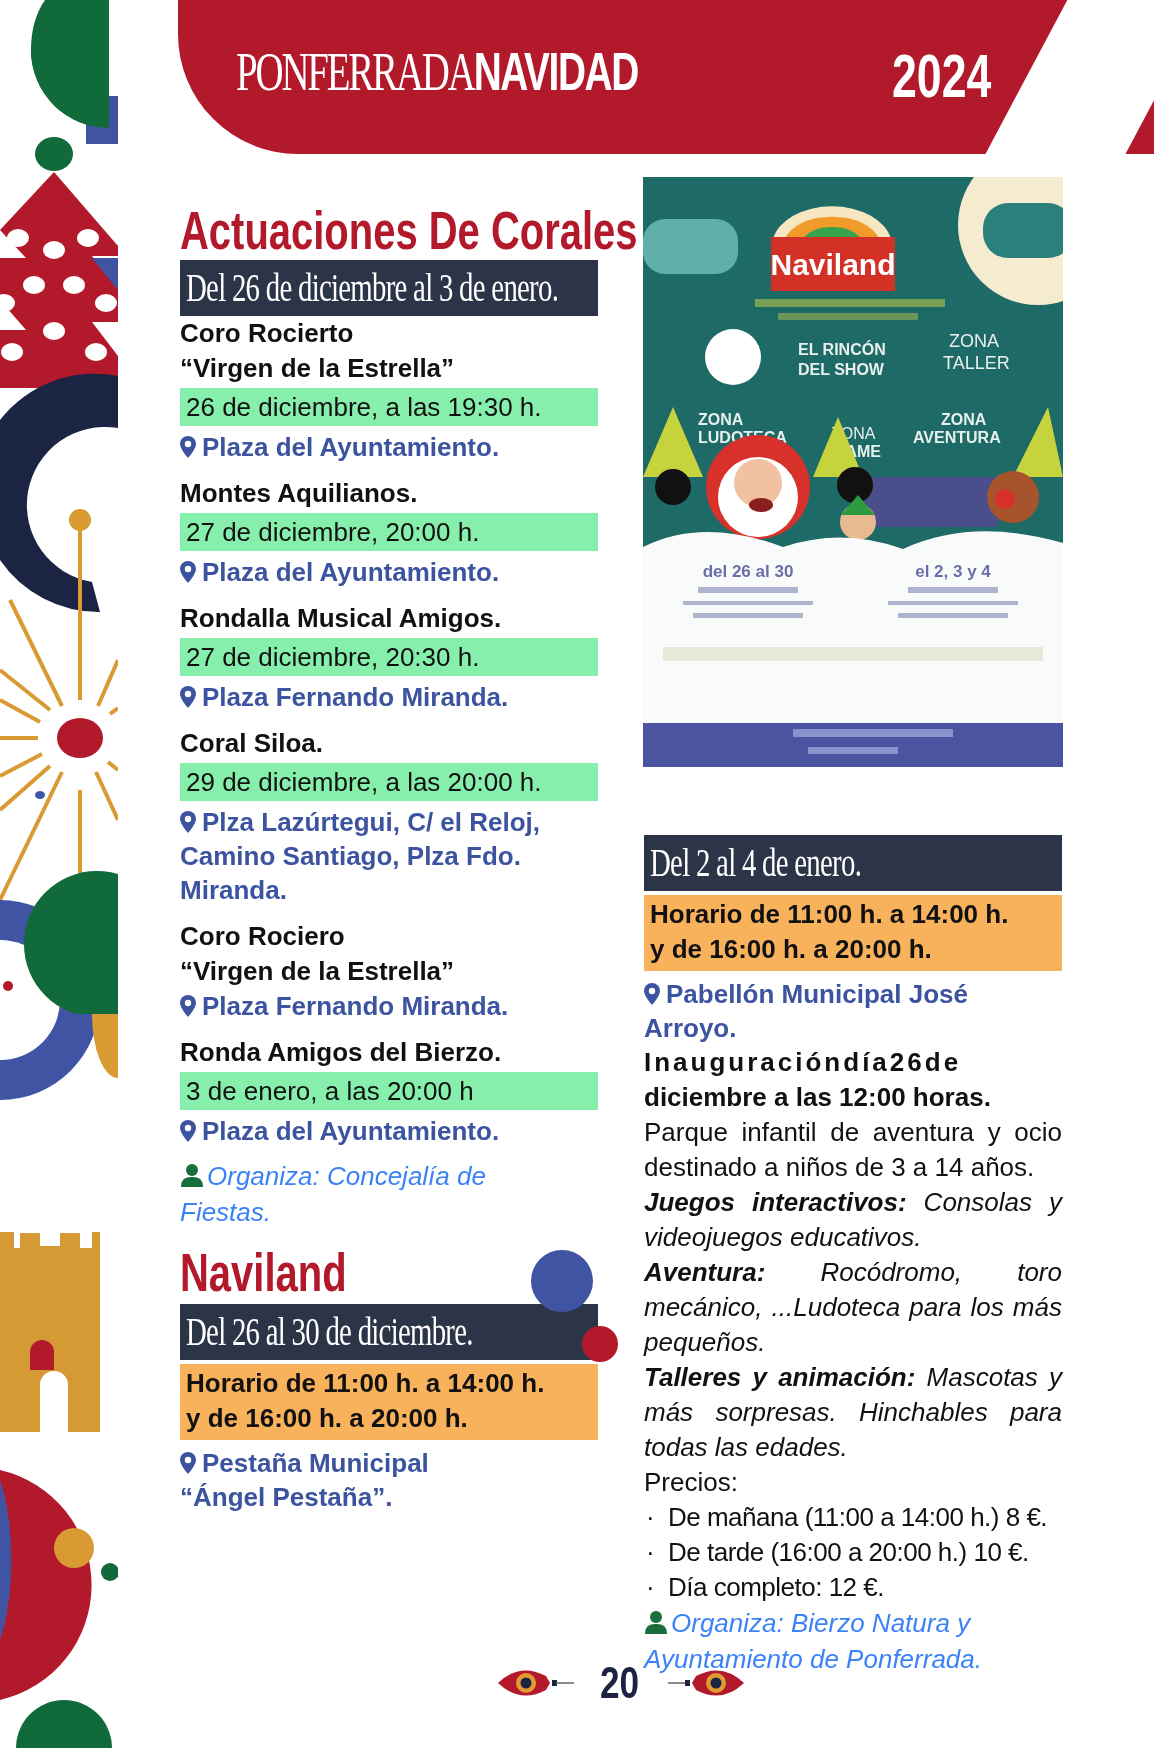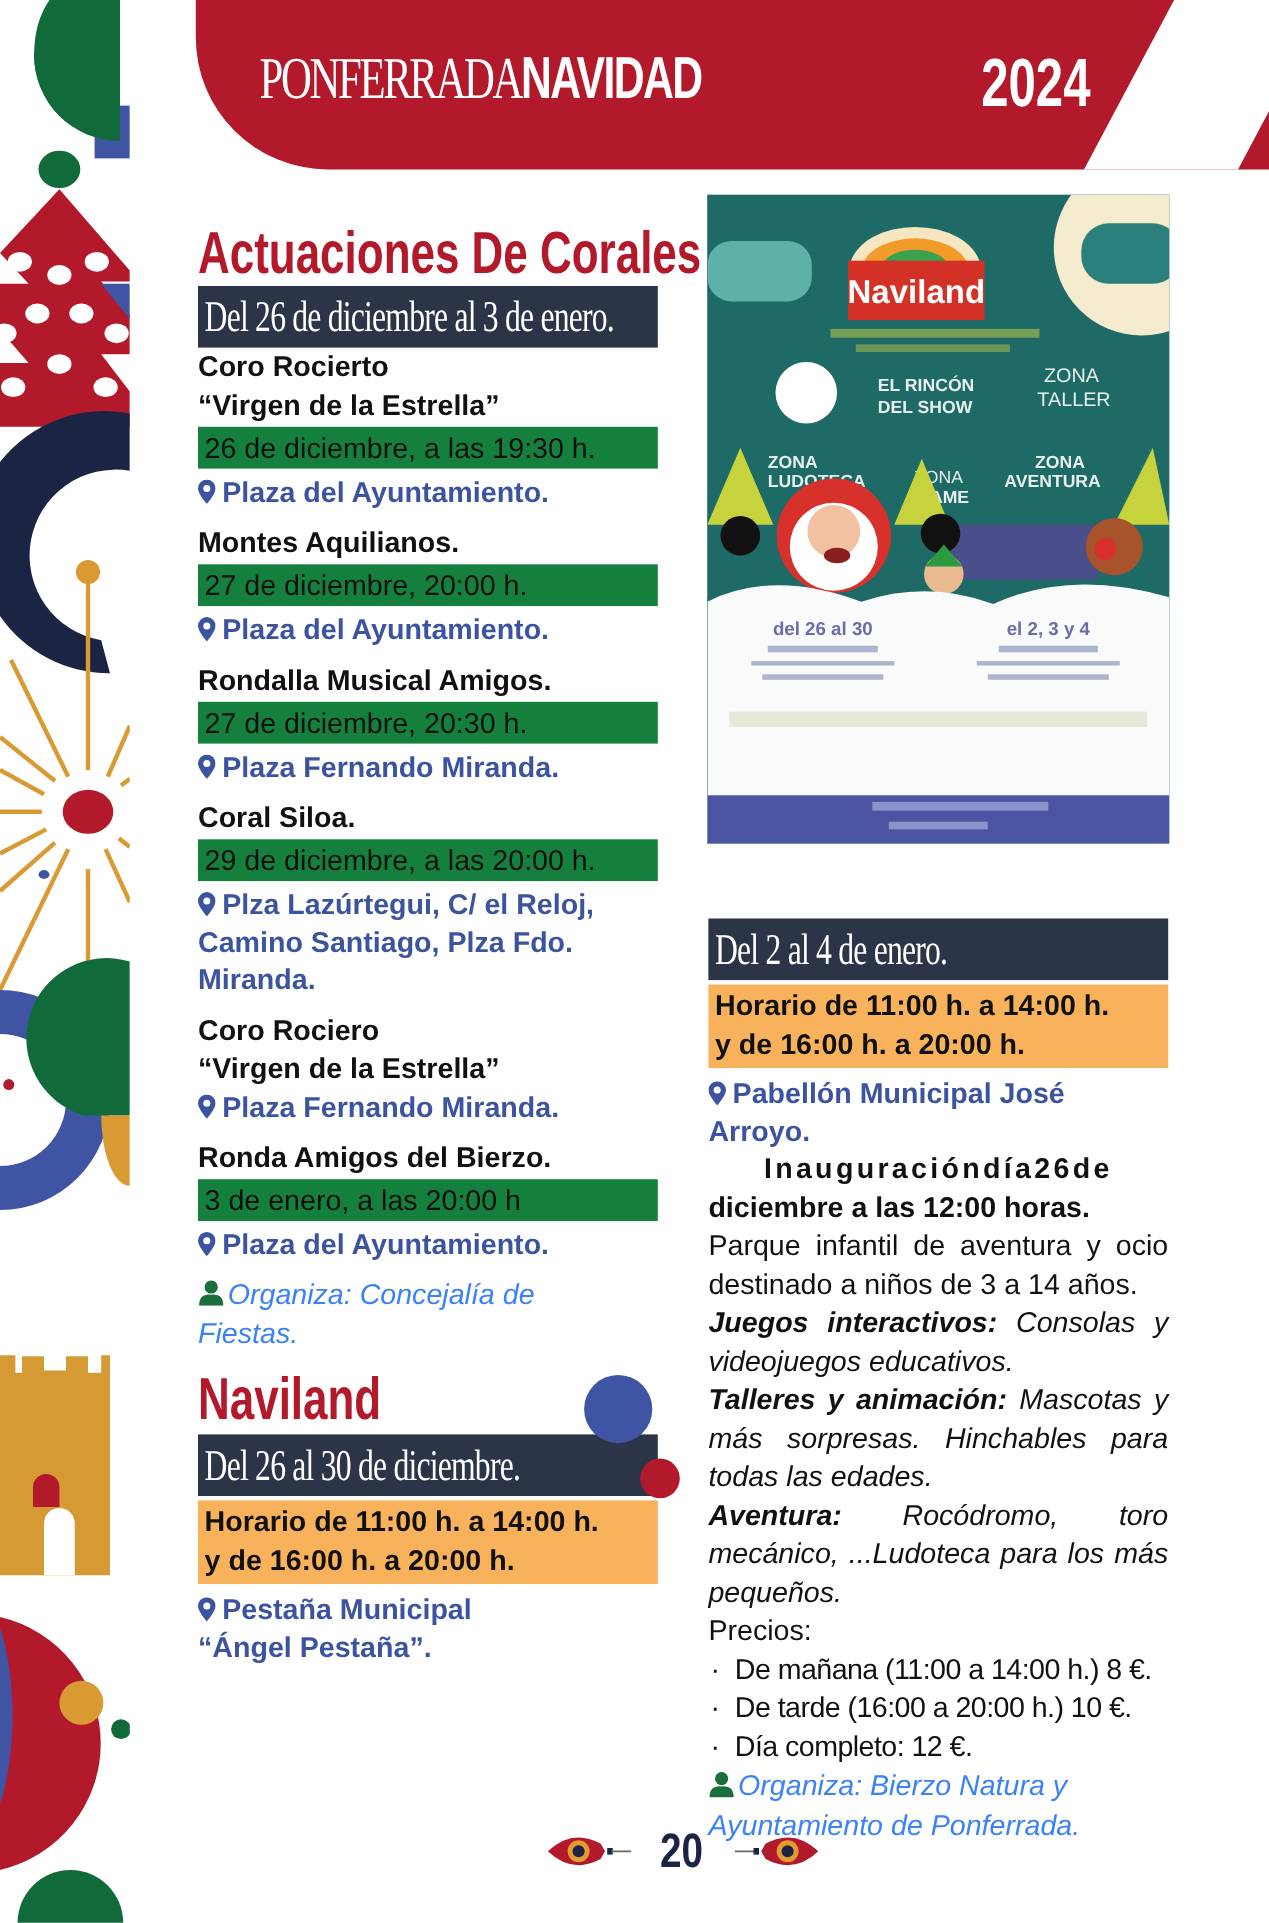--- a/index.html
+++ b/index.html
@@ -19,7 +19,7 @@
   .date-band{background:#2c3448;color:#fff;font-family:"Liberation Serif",serif;font-size:40px;height:56px;line-height:56px;padding-left:6px;white-space:nowrap;overflow:hidden;}
   .date-band span{display:inline-block;transform:scaleX(0.72);transform-origin:left;letter-spacing:-1px;}
   .ev-name{font-weight:700;font-size:26px;line-height:35px;}
-  .ev-time{background:#15803d;font-size:26px;line-height:38px;padding-left:6px;margin:2px 0 4px 0;}
+  .ev-time{background:#86efac;font-size:26px;line-height:38px;padding-left:6px;margin:2px 0 4px 0;}
   .ev-place{color:#3c54a0;font-weight:700;font-size:26px;line-height:34px;margin-bottom:12px;}
   .pin{display:inline-block;width:16px;height:22px;margin-right:6px;vertical-align:-2px;}
   .org{color:#3b82f6;font-style:italic;font-size:26px;line-height:36px;}

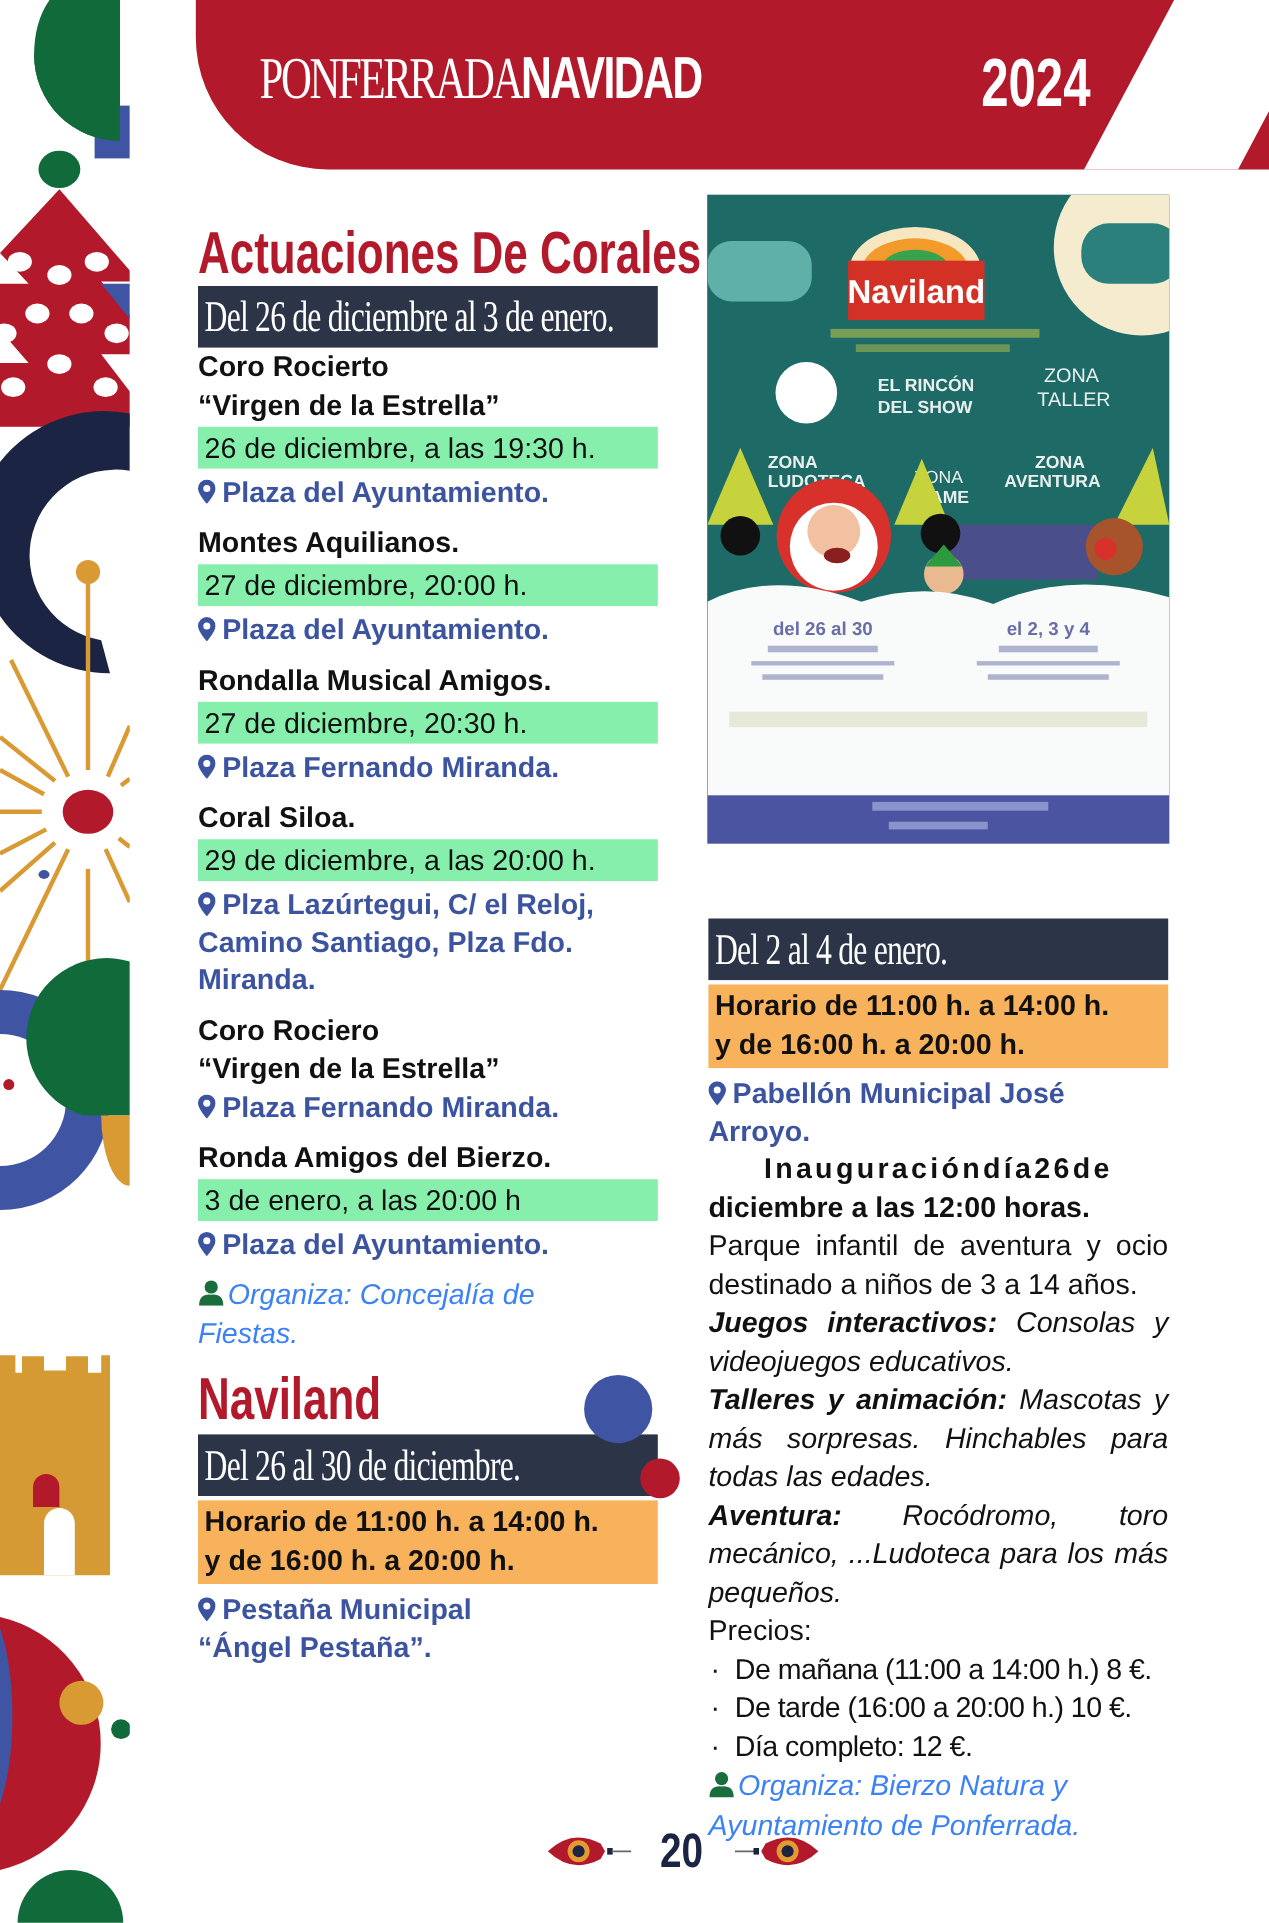--- a/index.html
+++ b/index.html
@@ -262,7 +262,7 @@
     <span>Arroyo.</span>
   </div>
   <div class="inaug">
-    <div style="display:flex;justify-content:center;letter-spacing:3px">
+    <div style="display:flex;justify-content:flex-start;letter-spacing:3px">
       <span>Inauguración</span>
       <span>día</span>
       <span>26</span>

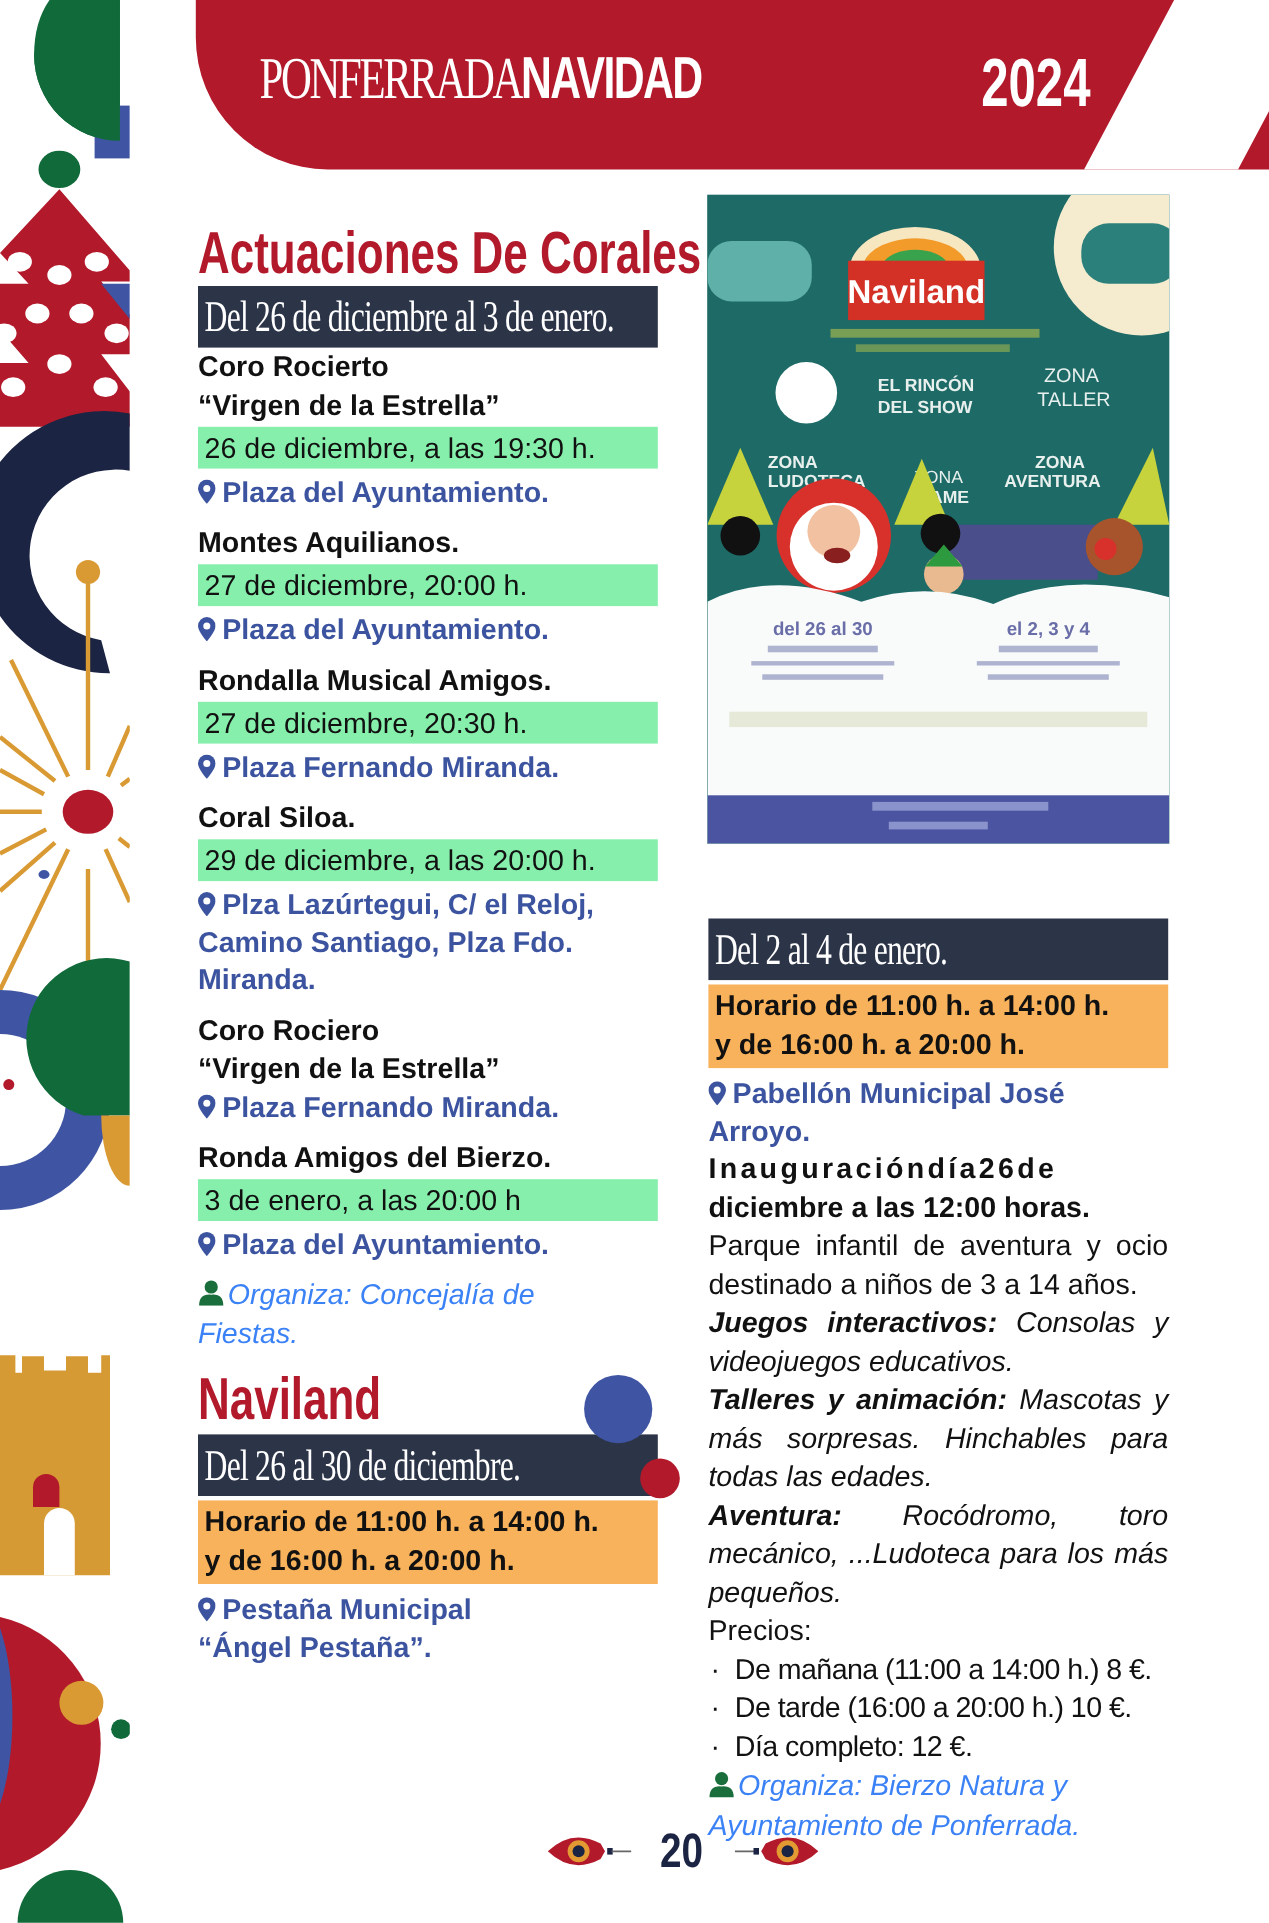--- a/index.html
+++ b/index.html
@@ -272,8 +272,8 @@
   </div>
   <div class="body-txt">Parque infantil de aventura y ocio destinado a niños de 3 a 14 años.</div>
   <div class="body-txt i"><span class="b">Juegos interactivos:</span><span> Consolas y videojuegos educativos.</span></div>
+  <div class="body-txt i"><span class="b">Aventura:</span><span> Rocódromo, toro mecánico, ...Ludoteca para los más pequeños.</span></div>
   <div class="body-txt i"><span class="b">Talleres y animación:</span><span> Mascotas y más sorpresas. Hinchables para todas las edades.</span></div>
-  <div class="body-txt i"><span class="b">Aventura:</span><span> Rocódromo, toro mecánico, ...Ludoteca para los más pequeños.</span></div>
   <div class="body-txt">Precios:</div>
   <ul class="price">
     <li>De mañana (11:00 a 14:00 h.) 8 €.</li>

